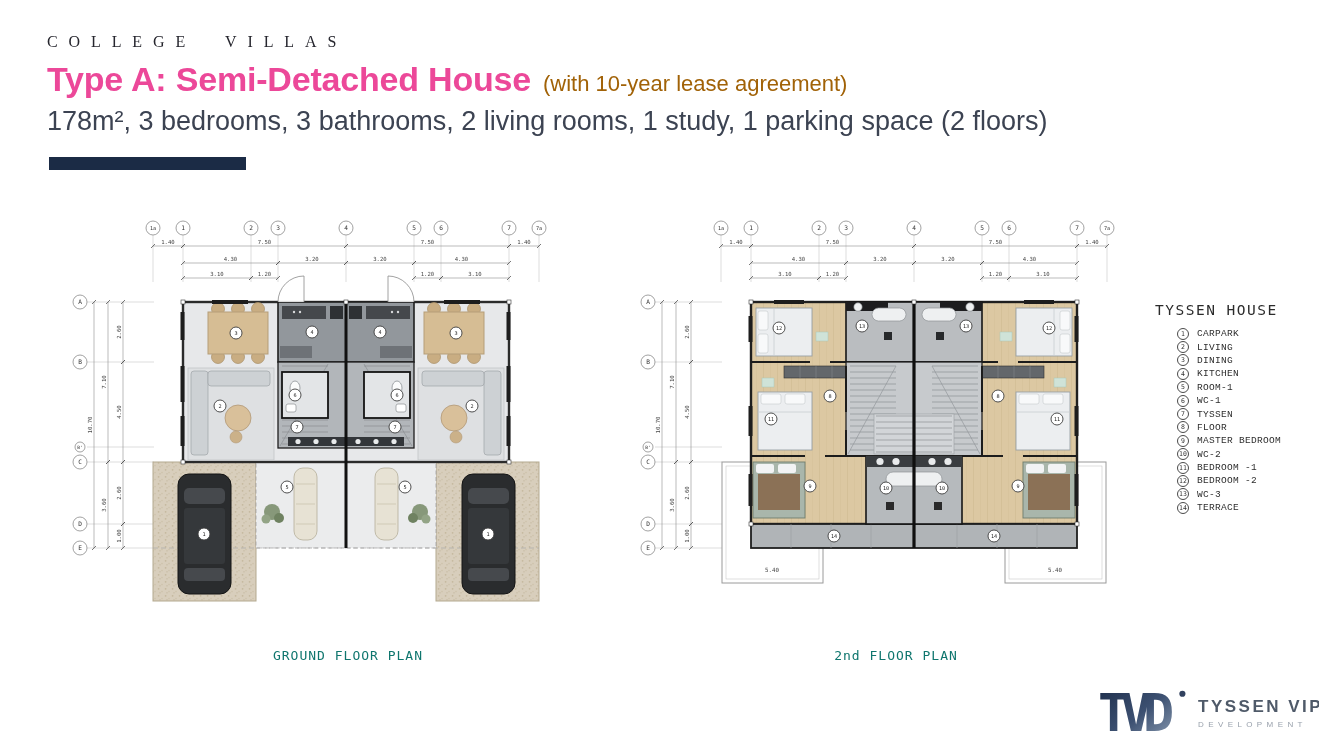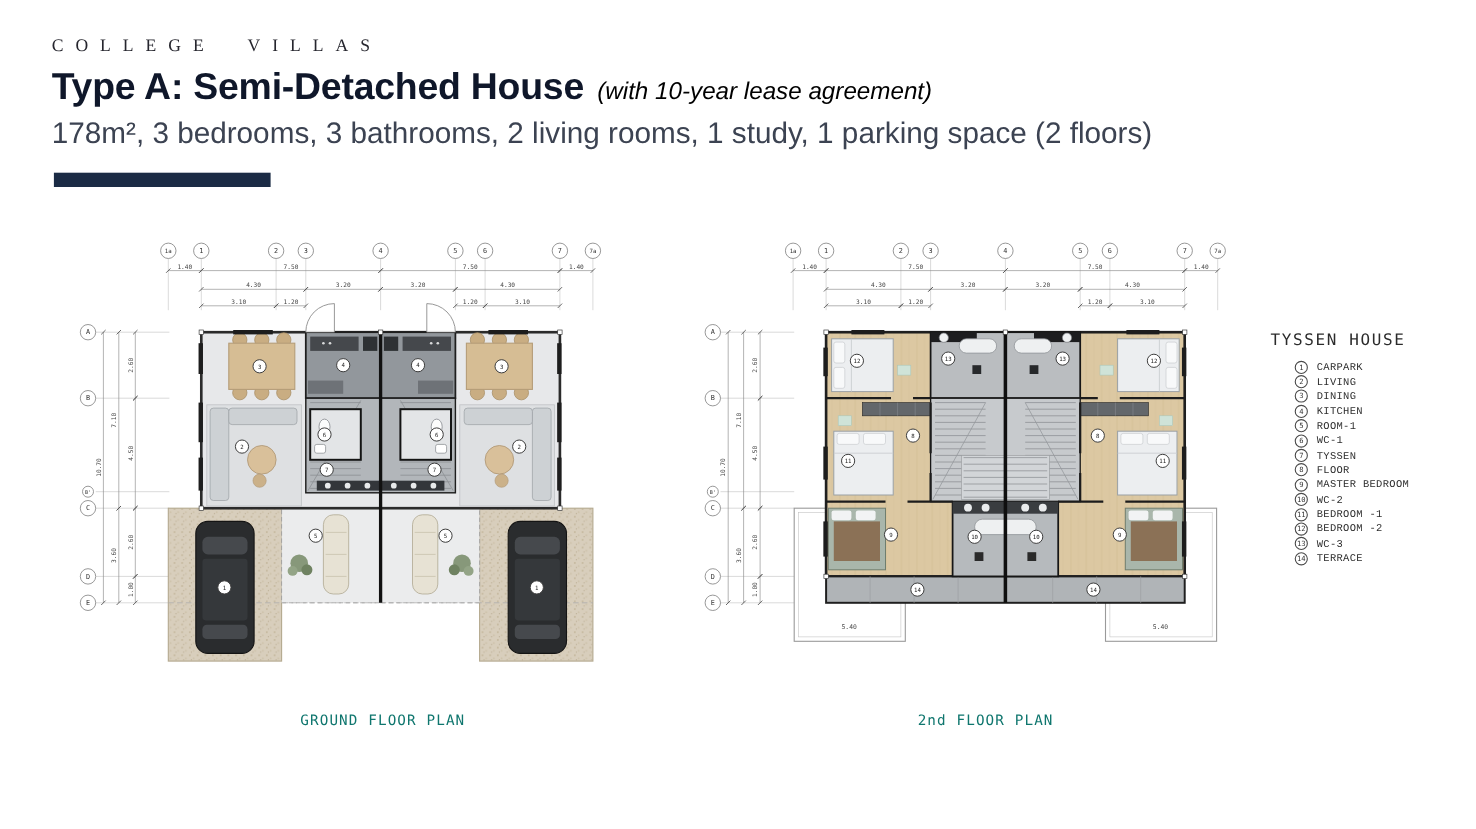--- a/index.html
+++ b/index.html
@@ -9,7 +9,7 @@
   .brand{position:absolute;left:47px;top:33px;font-family:"Liberation Serif",serif;
          font-size:16px;font-weight:400;color:#26262e;letter-spacing:0.68em;word-spacing:0.9em;}
   .title-row{position:absolute;left:47px;top:60px;display:flex;align-items:baseline;white-space:nowrap;}
-  .title{font-size:34px;font-weight:bold;color:#0f172a;letter-spacing:-0.2px;}
+  .title{font-size:34px;font-weight:bold;color:#ec4899;letter-spacing:-0.2px;}
   .title-suffix{font-size:22px;font-weight:400;color:#000000;margin-left:12px;font-style:italic;}
   .subtitle{position:absolute;left:47px;top:106px;font-size:27px;font-weight:400;color:#3c4352;white-space:nowrap;}
   .title-bar{position:absolute;left:49px;top:157px;width:197px;height:13px;background:#1b2b45;}

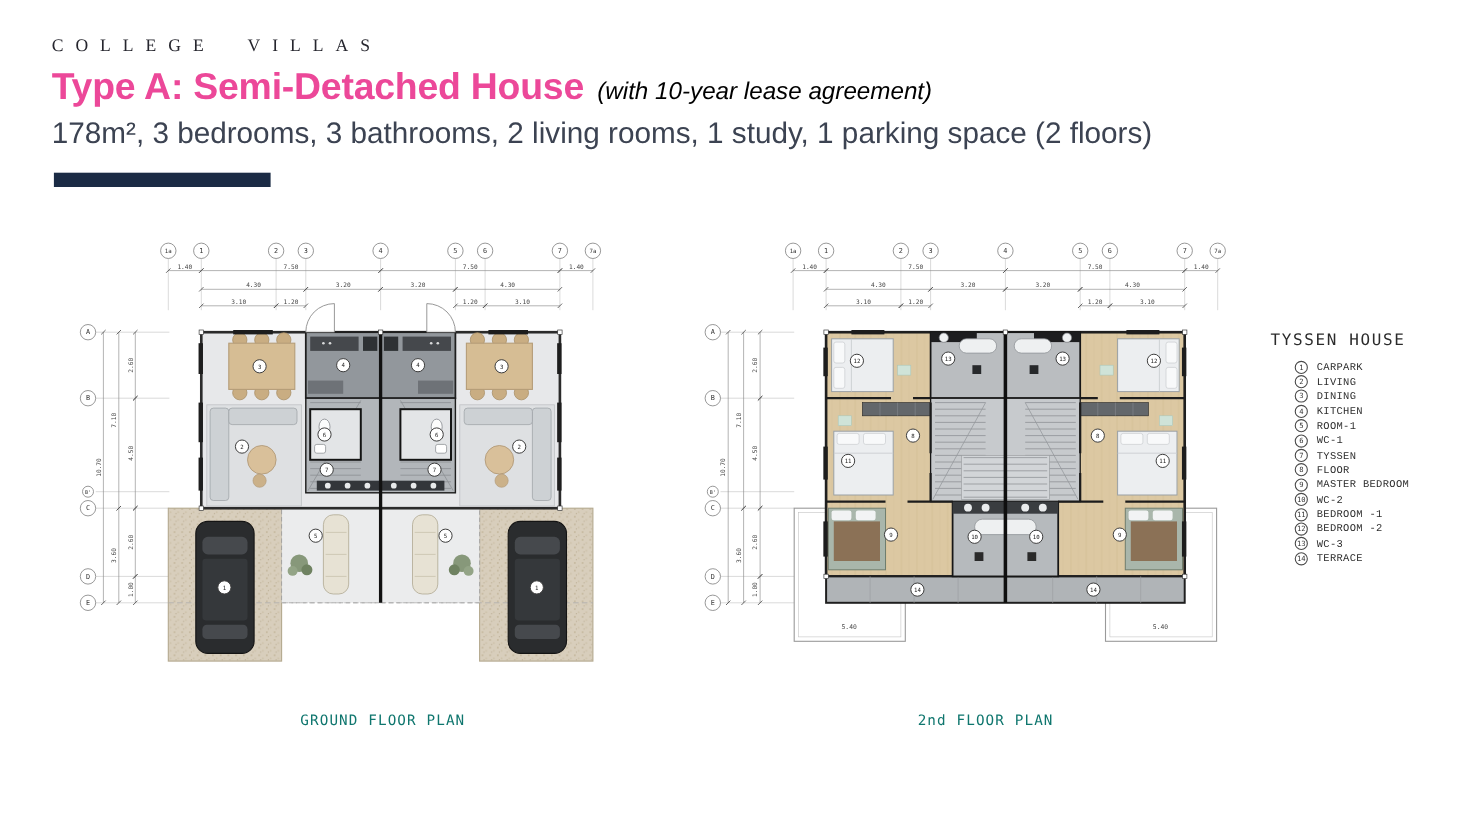--- a/index.html
+++ b/index.html
@@ -10,7 +10,7 @@
          font-size:16px;font-weight:400;color:#26262e;letter-spacing:0.68em;word-spacing:0.9em;}
   .title-row{position:absolute;left:47px;top:60px;display:flex;align-items:baseline;white-space:nowrap;}
   .title{font-size:34px;font-weight:bold;color:#ec4899;letter-spacing:-0.2px;}
-  .title-suffix{font-size:22px;font-weight:400;color:#000000;margin-left:12px;font-style:italic;}
+  .title-suffix{font-size:22px;font-weight:400;color:#a16207;margin-left:12px;}
   .subtitle{position:absolute;left:47px;top:106px;font-size:27px;font-weight:400;color:#3c4352;white-space:nowrap;}
   .title-bar{position:absolute;left:49px;top:157px;width:197px;height:13px;background:#1b2b45;}
   

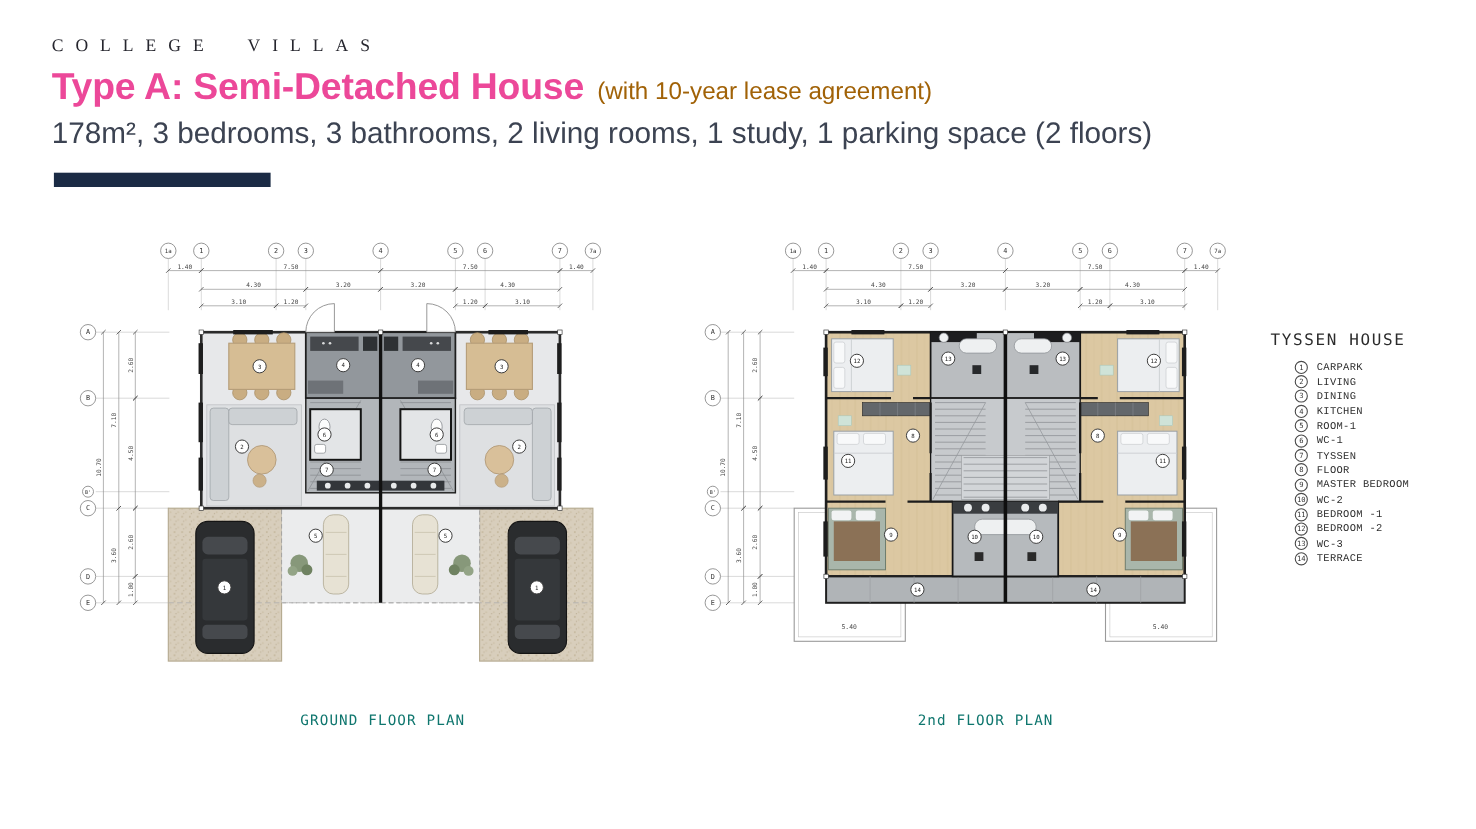--- a/index.html
+++ b/index.html
@@ -789,6 +789,24 @@
       </div>
   </div>
 
+  <div class="logo">
+    <svg class="logo-mark" viewBox="0 0 100 62">
+      <defs>
+        <linearGradient id="lg" x1="0" y1="0" x2="1" y2="1">
+          <stop offset="0" stop-color="#1c2c49"></stop>
+          <stop offset="0.55" stop-color="#3d5172"></stop>
+          <stop offset="1" stop-color="#8fa0b5"></stop>
+        </linearGradient>
+      </defs>
+      <text x="2" y="50" font-size="54" font-weight="bold" font-family="Liberation Sans, sans-serif" letter-spacing="-9" fill="url(#lg)">TVD</text>
+      <circle cx="88" cy="16" r="6.5" fill="#ffffff"></circle>
+      <circle cx="90" cy="11" r="3.2" fill="#31415f"></circle>
+    </svg>
+    <div class="logo-text">
+      <div class="logo-name">TYSSEN VIP</div>
+      <div class="logo-sub">DEVELOPMENT</div>
+    </div>
+  </div>
 
 </div>
 

